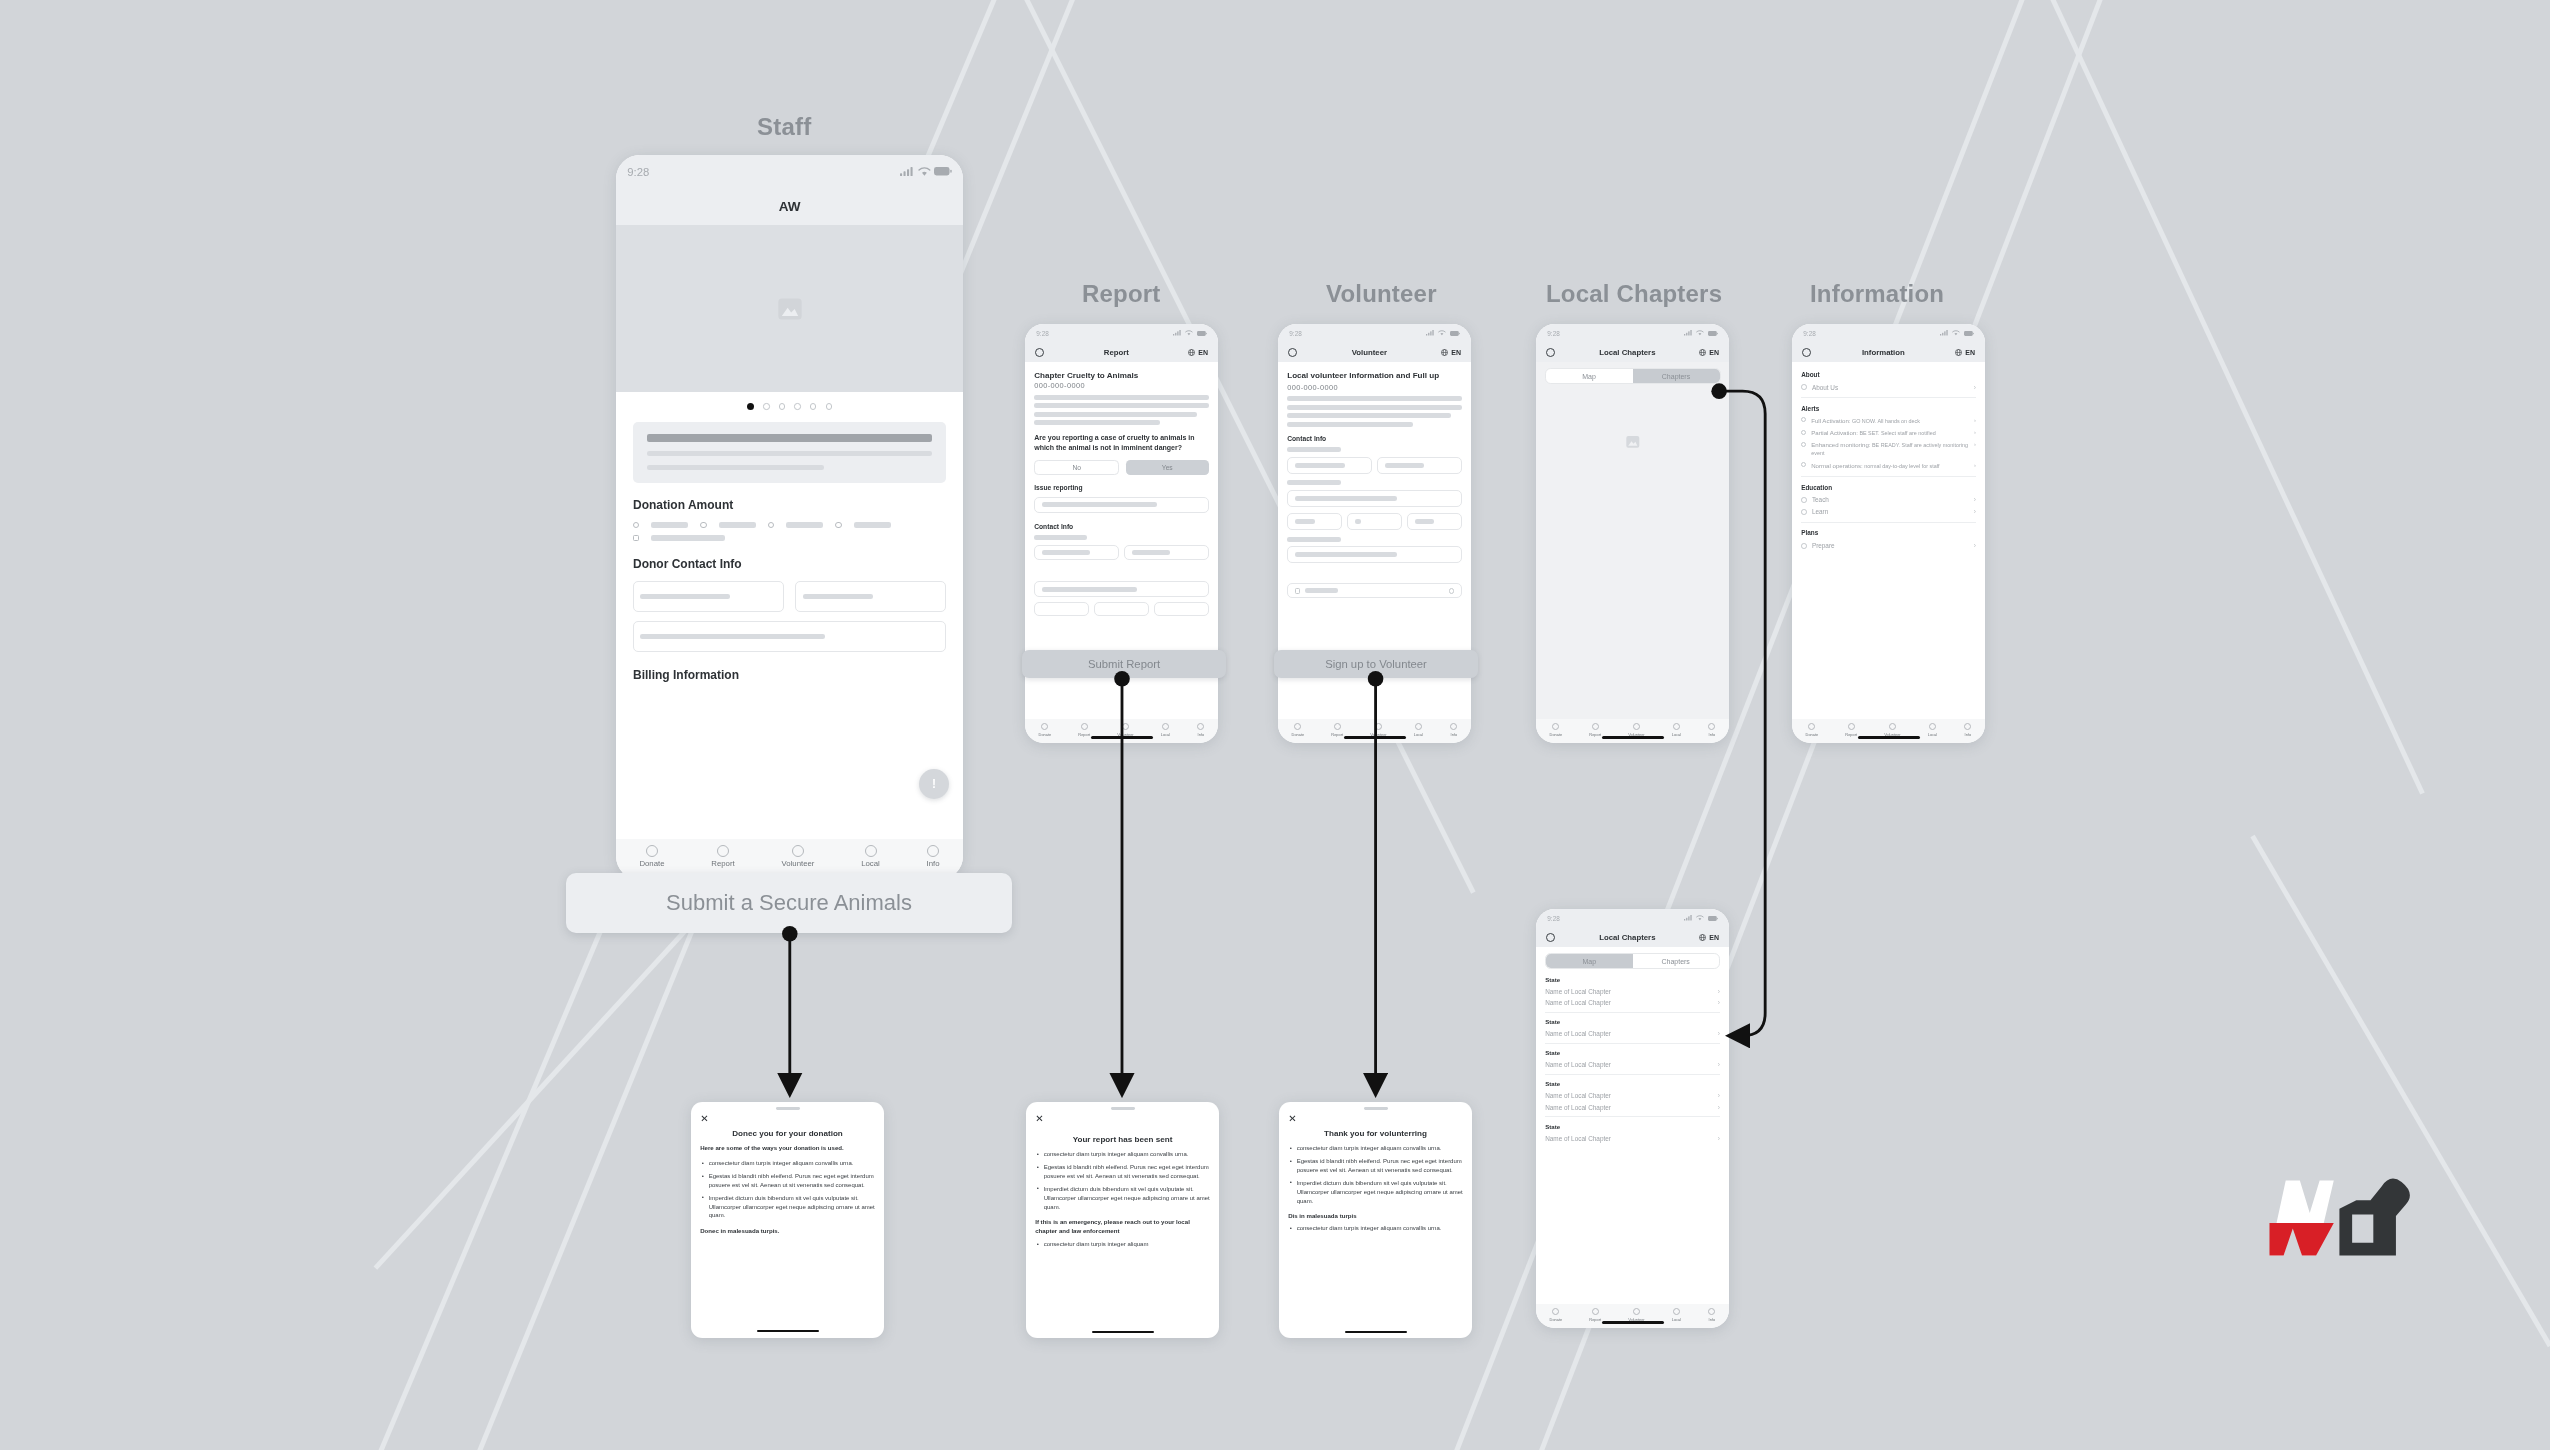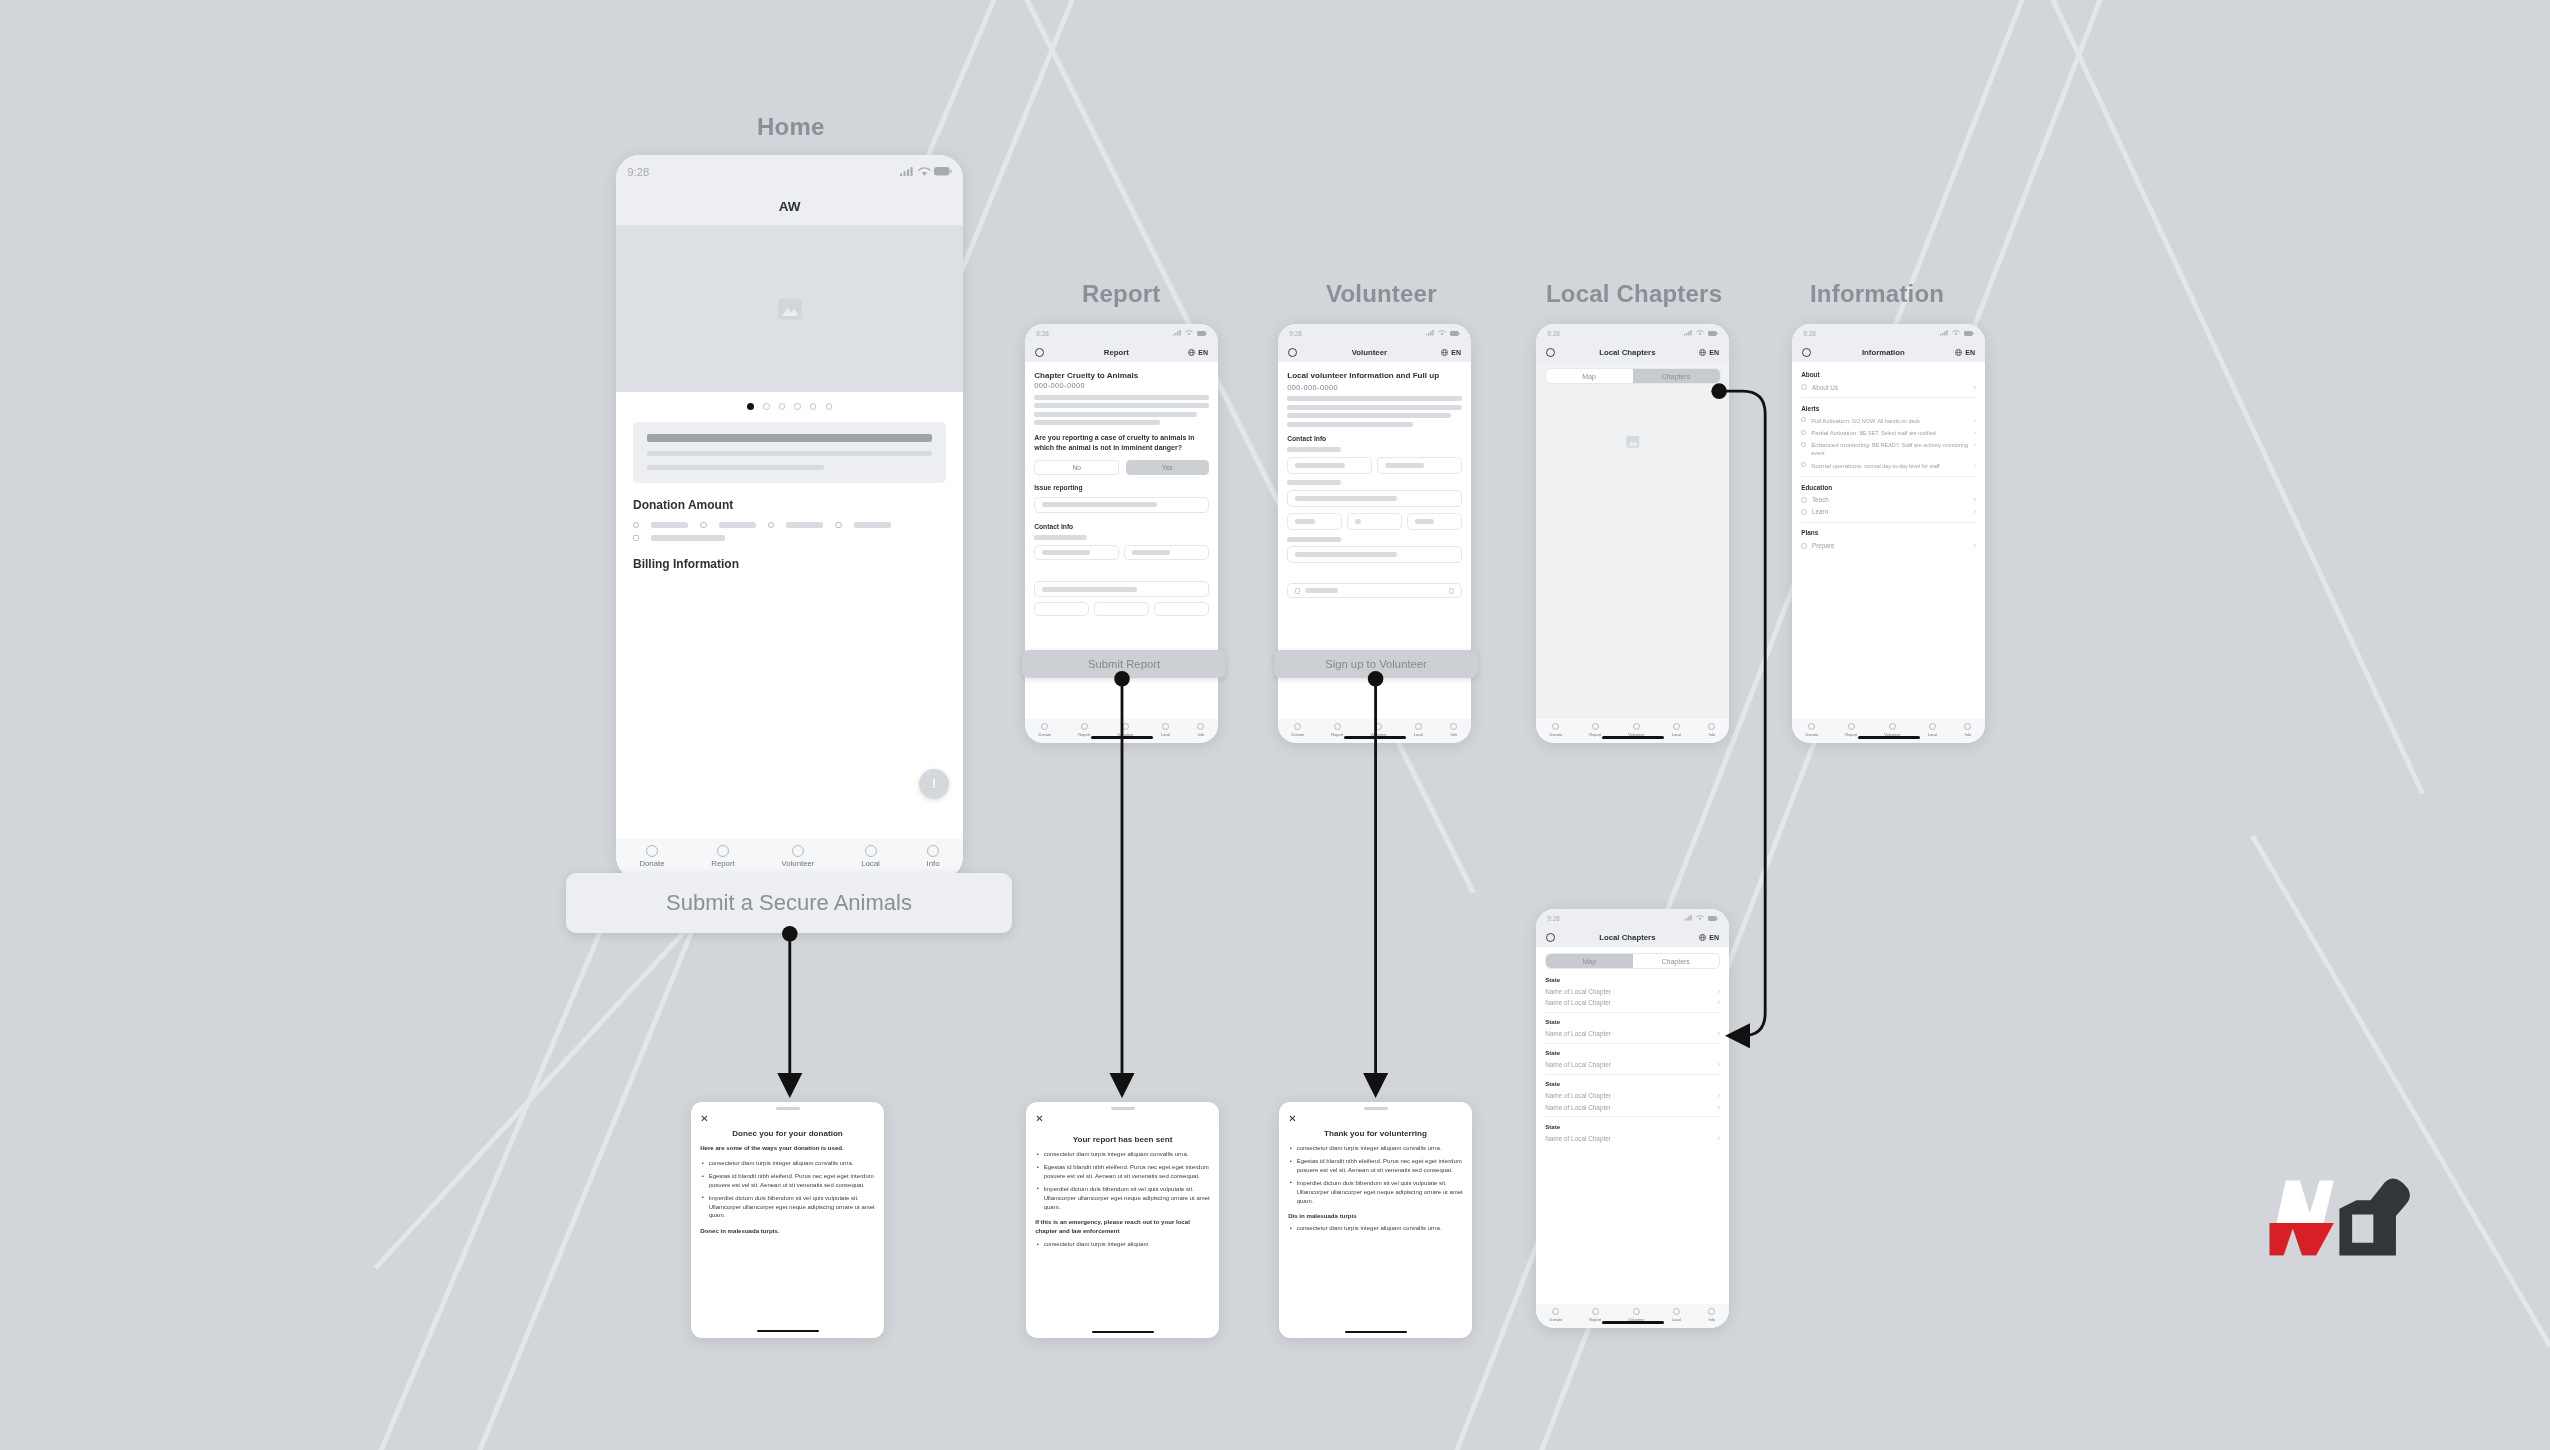--- a/index.html
+++ b/index.html
@@ -163,7 +163,7 @@
   </g>
 </svg>
 
-<div class="flow-label" style="left:757px; top:113px;">Home</div>
+<div class="flow-label" style="left:757px; top:113px;">Staff</div>
 <div class="flow-label" style="left:1082px; top:280px;">Report</div>
 <div class="flow-label" style="left:1326px; top:280px;">Volunteer</div>
 <div class="flow-label" style="left:1546px; top:280px;">Local Chapters</div>

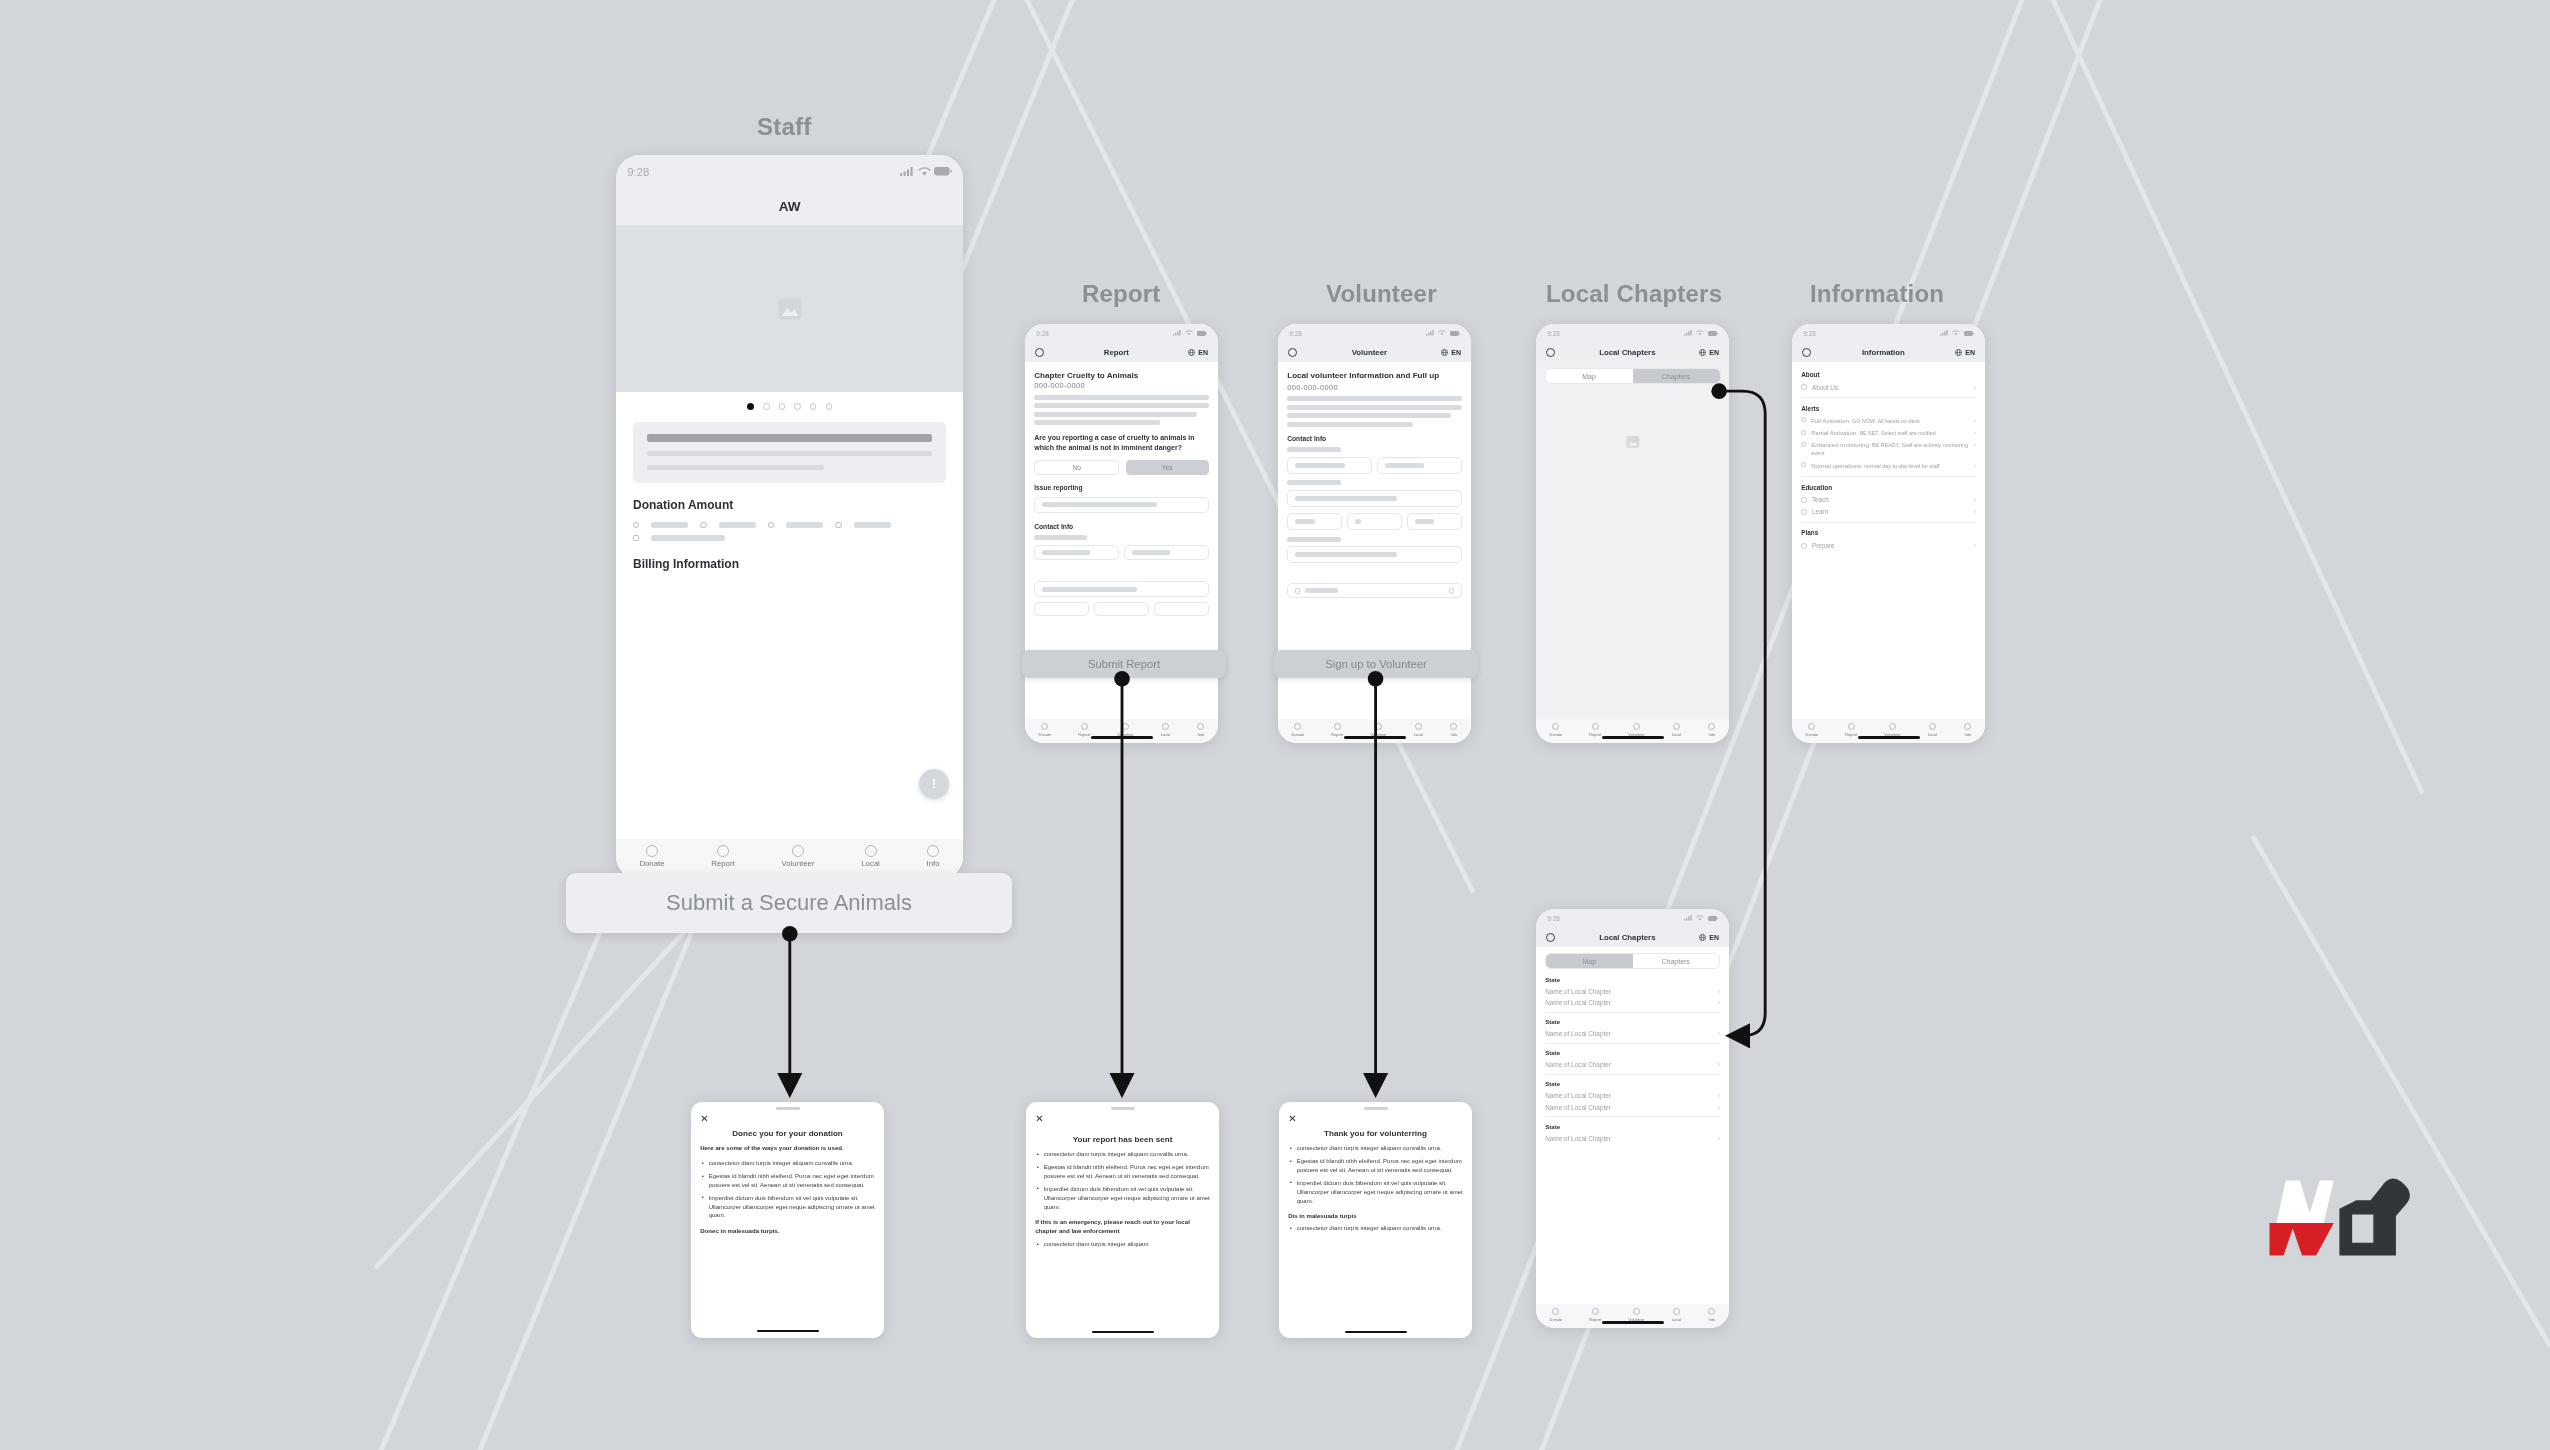--- a/index.html
+++ b/index.html
@@ -234,6 +234,20 @@
       </div>
     </div>
 
+    <div style="margin:15.6px 17px 0;">
+      <div style="font-size:12px; font-weight:700; color:#2e3236;">Donor Contact Info</div>
+      <div style="display:flex; gap:11.3px; margin-top:10px;">
+        <div class="field" style="flex:1; height:31px;">
+          <span class="bar" style="width:66%;"></span>
+        </div>
+        <div class="field" style="flex:1; height:31px;">
+          <span class="bar" style="width:52%;"></span>
+        </div>
+      </div>
+      <div class="field" style="height:31px; margin-top:9.2px;">
+        <span class="bar" style="width:62%;"></span>
+      </div>
+    </div>
 
     <div style="margin:15.6px 17px 0; font-size:12px; font-weight:700; color:#2e3236;">Billing Information</div>
 

